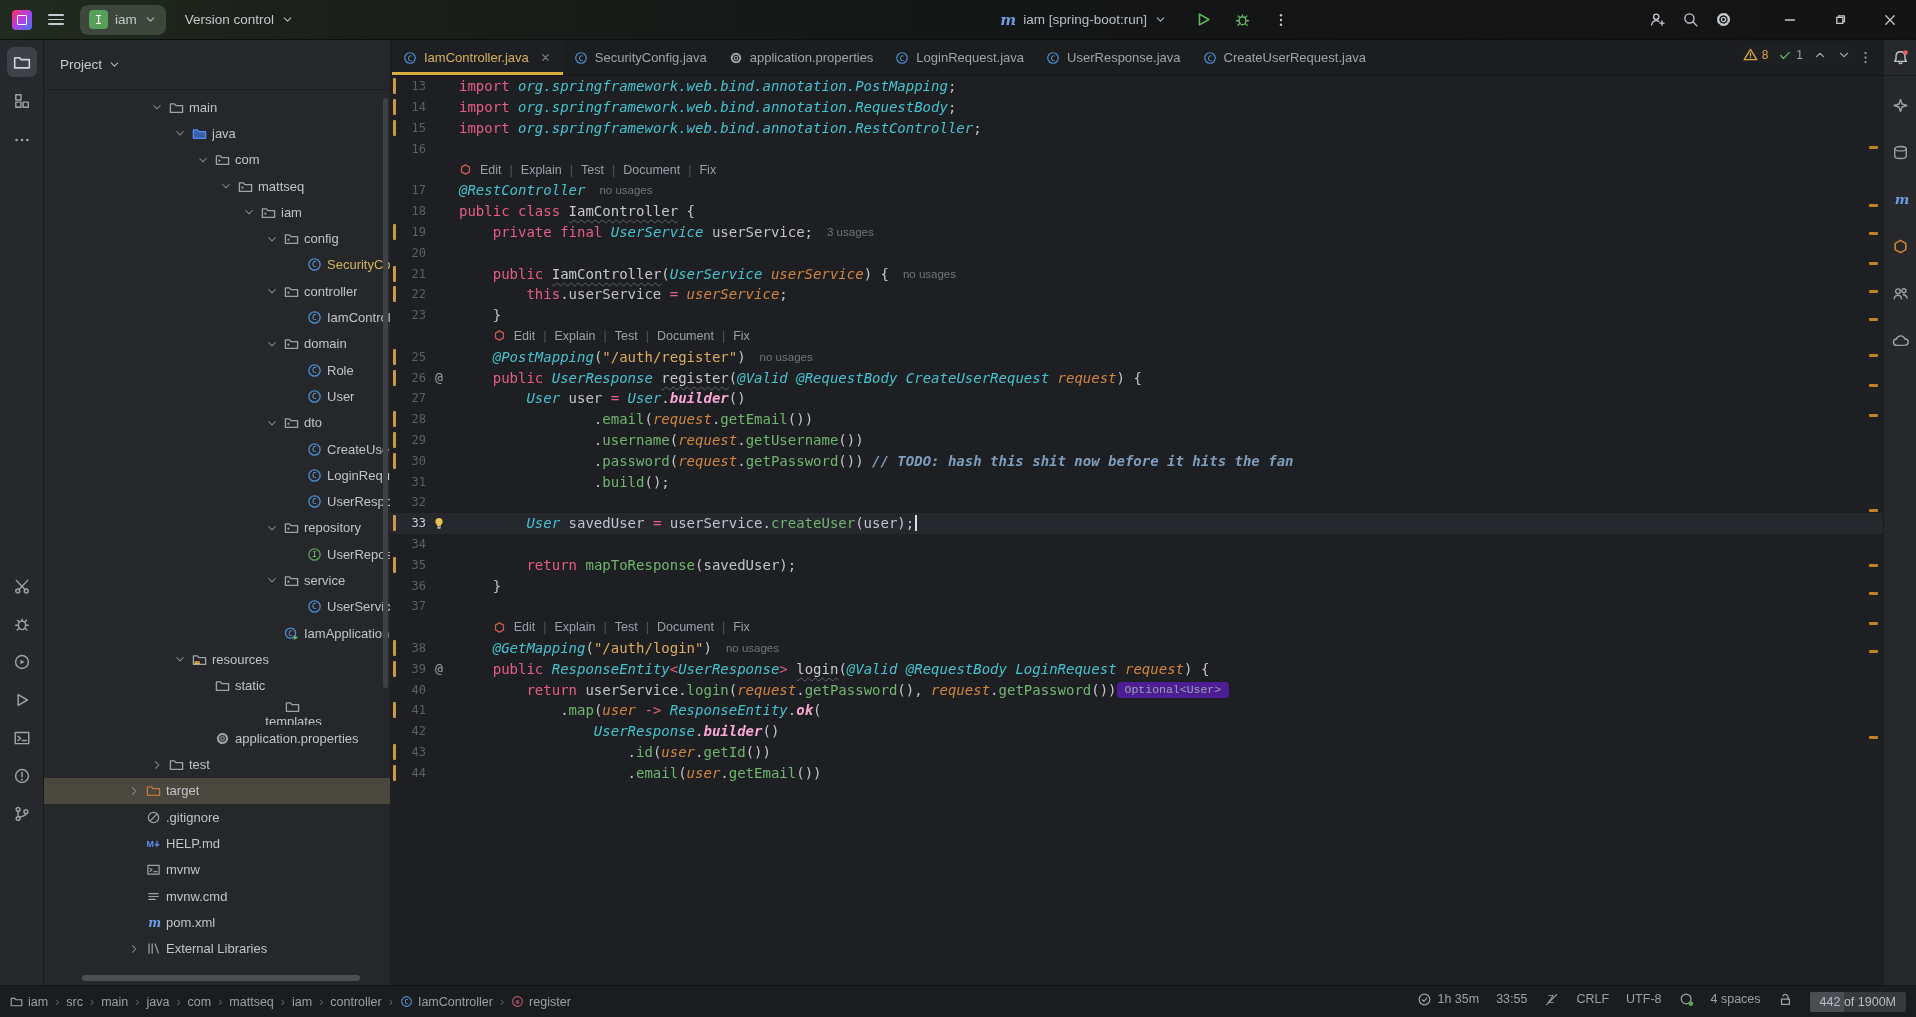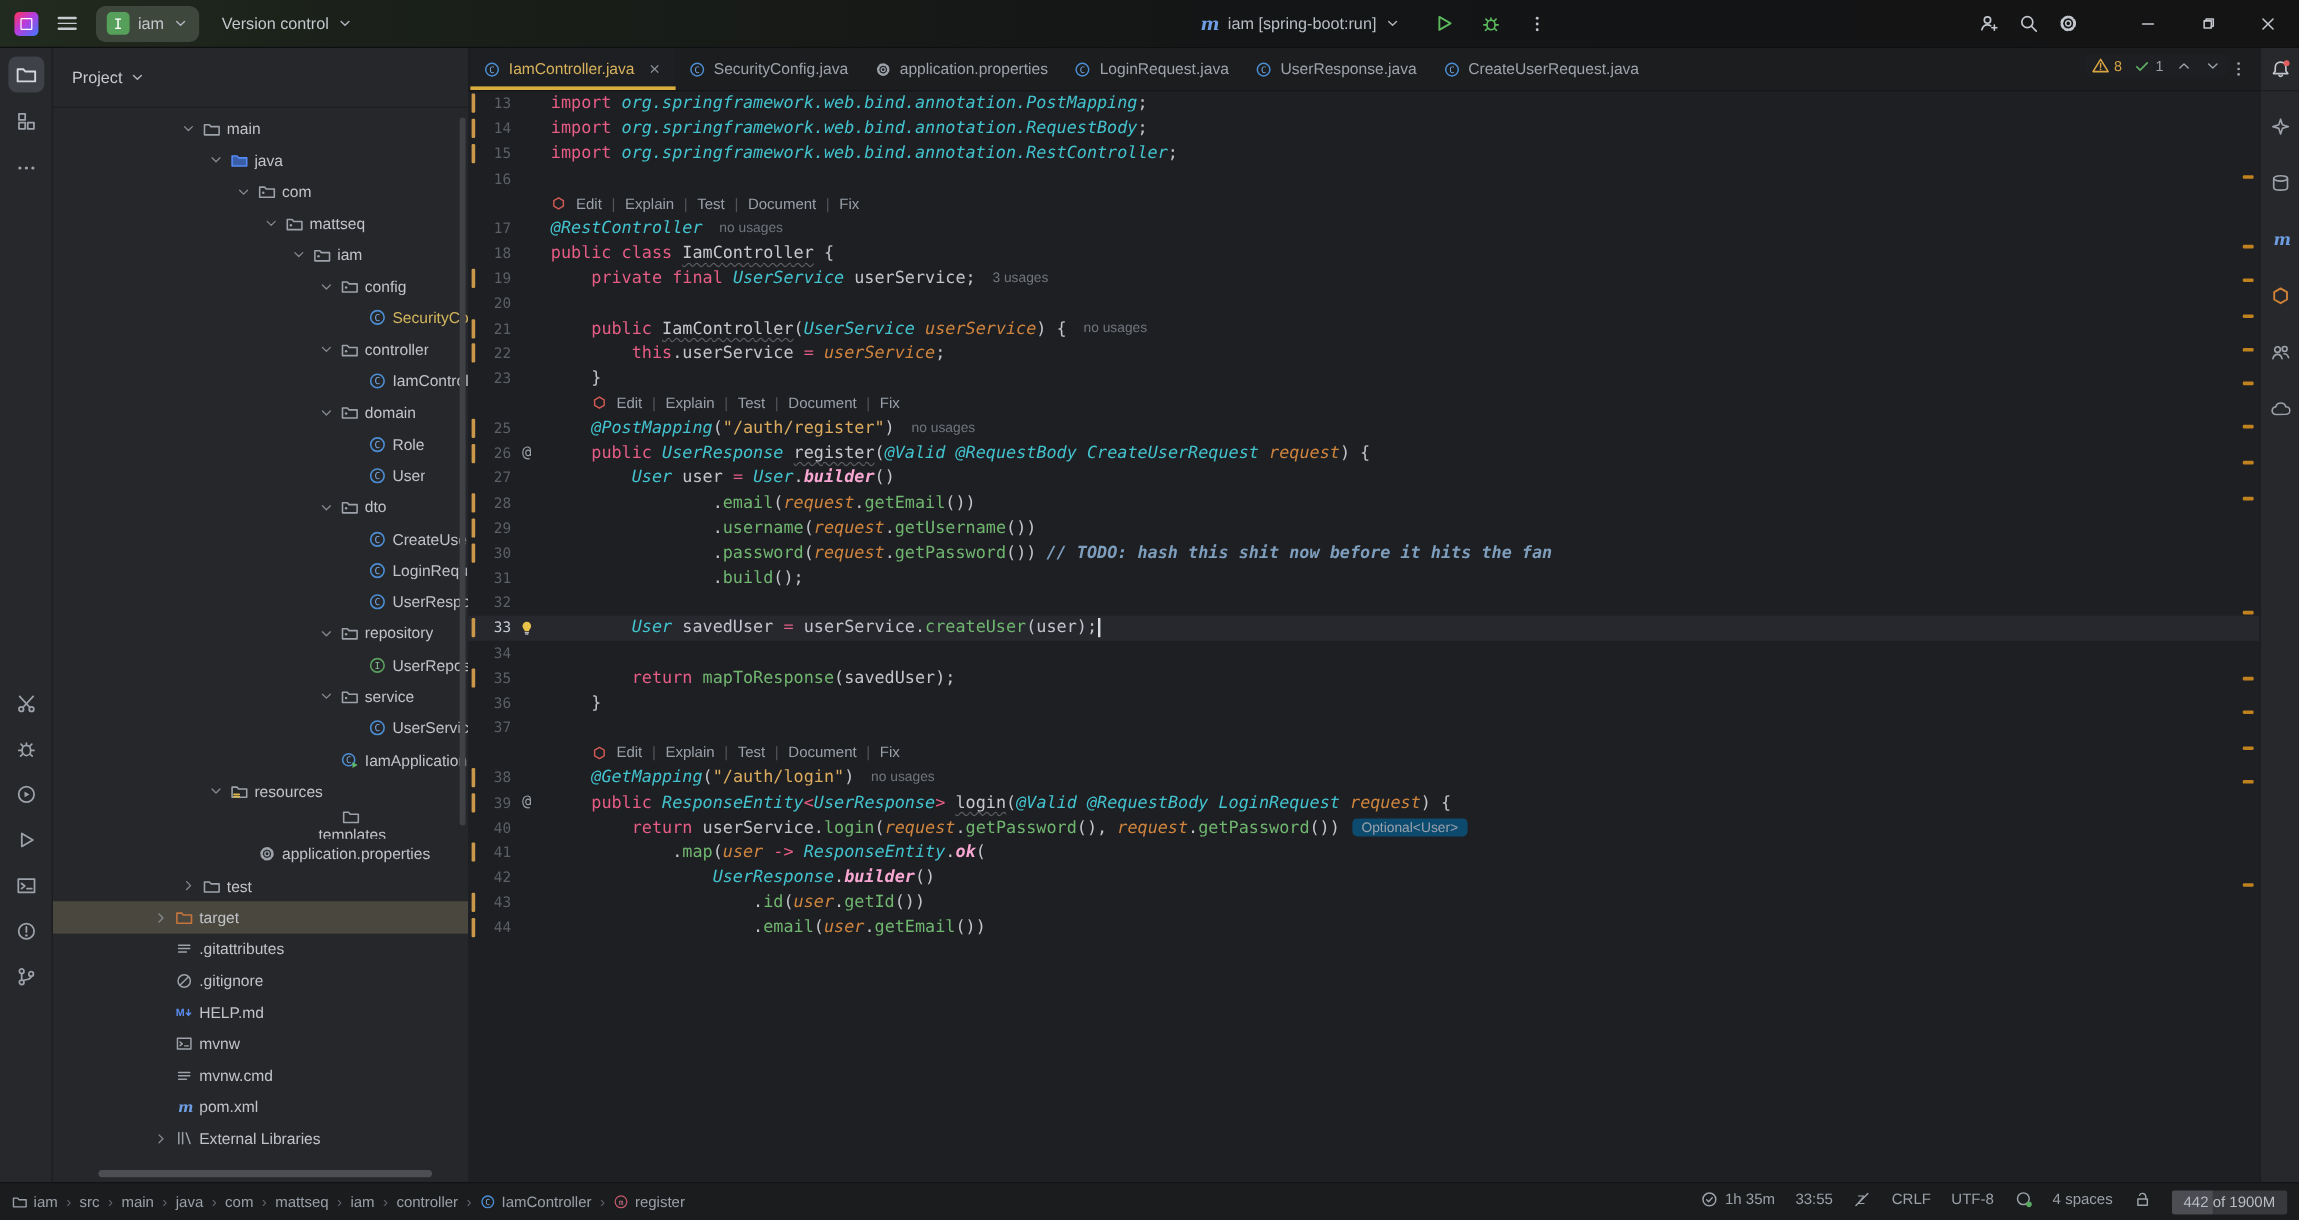--- a/index.html
+++ b/index.html
@@ -588,6 +588,15 @@
             </span>
             <span class="tlabel">resources</span>
           </div>
+          <div class="trow" style="padding-left: 150px;">
+            <span class="chev"></span>
+            <span class="tico">
+              <svg width="15" height="15" viewBox="0 0 16 16" fill="none" stroke-linecap="round" stroke-linejoin="round">
+                <path d="M1.5 4.2h4.3l1.5 1.7h7.2v7.3h-13z" stroke="#9da2aa" stroke-width="1.4" fill="none"></path>
+              </svg>
+            </span>
+            <span class="tlabel">static</span>
+          </div>
           <div class="trow" style="padding-left: 150px; flex-direction: column;">
             <span class="chev"></span>
             <span class="tico">

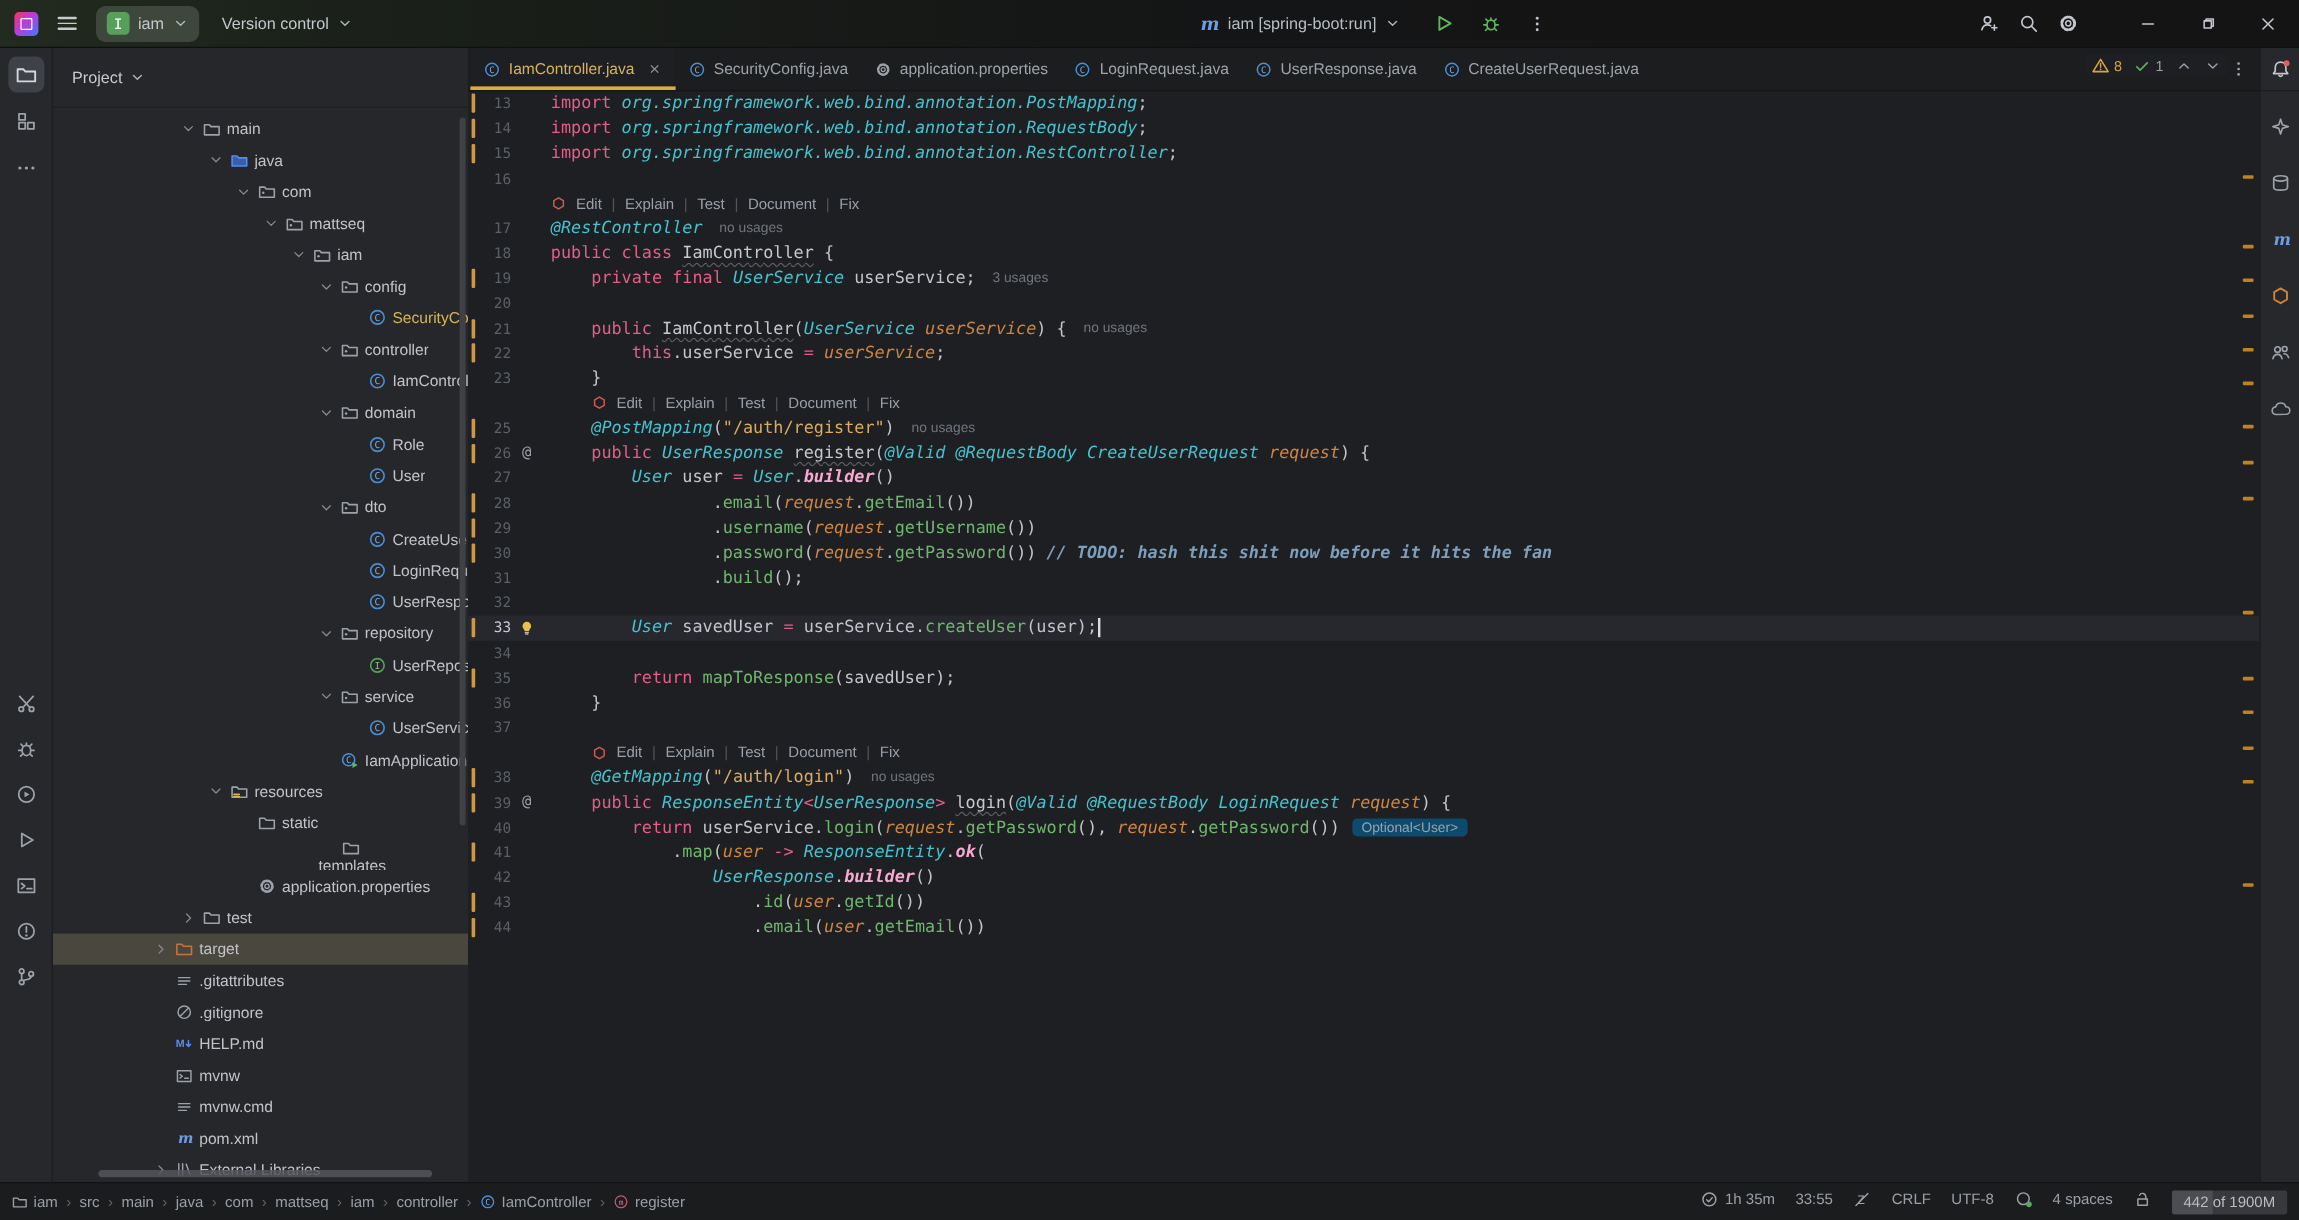--- a/index.html
+++ b/index.html
@@ -84,8 +84,8 @@
   .c{color:#7e9ebd;font-style:italic;font-weight:600}
   .d{color:#c6c8ce;text-decoration:underline wavy rgba(190,195,205,.38);text-underline-offset:3px;text-decoration-thickness:1px}
   .u{margin-left:14px;font-family:"Liberation Sans",sans-serif;font-size:11.5px;color:#70757d;font-style:normal}
-  .chip{background:#0c4a6e;color:#9ba1ab;font-family:Liberation Sans, sans-serif;font-size:11.5px;
-    padding:1.5px 8px;border-radius:4px;margin-left:10px;font-style:normal}
+  .chip{background:#4c1d95;color:#9ba1ab;font-family:Liberation Mono, monospace;font-size:11.5px;
+    padding:1.5px 8px;border-radius:4px;font-style:normal}
   .caret{display:inline-block;width:1.6px;height:16px;background:#dadde2;vertical-align:middle;margin-left:1px}
   .airow .ailine{display:flex;align-items:center;gap:8px;font-family:"Liberation Sans",sans-serif;
     font-size:12.5px;color:#9aa0a9}

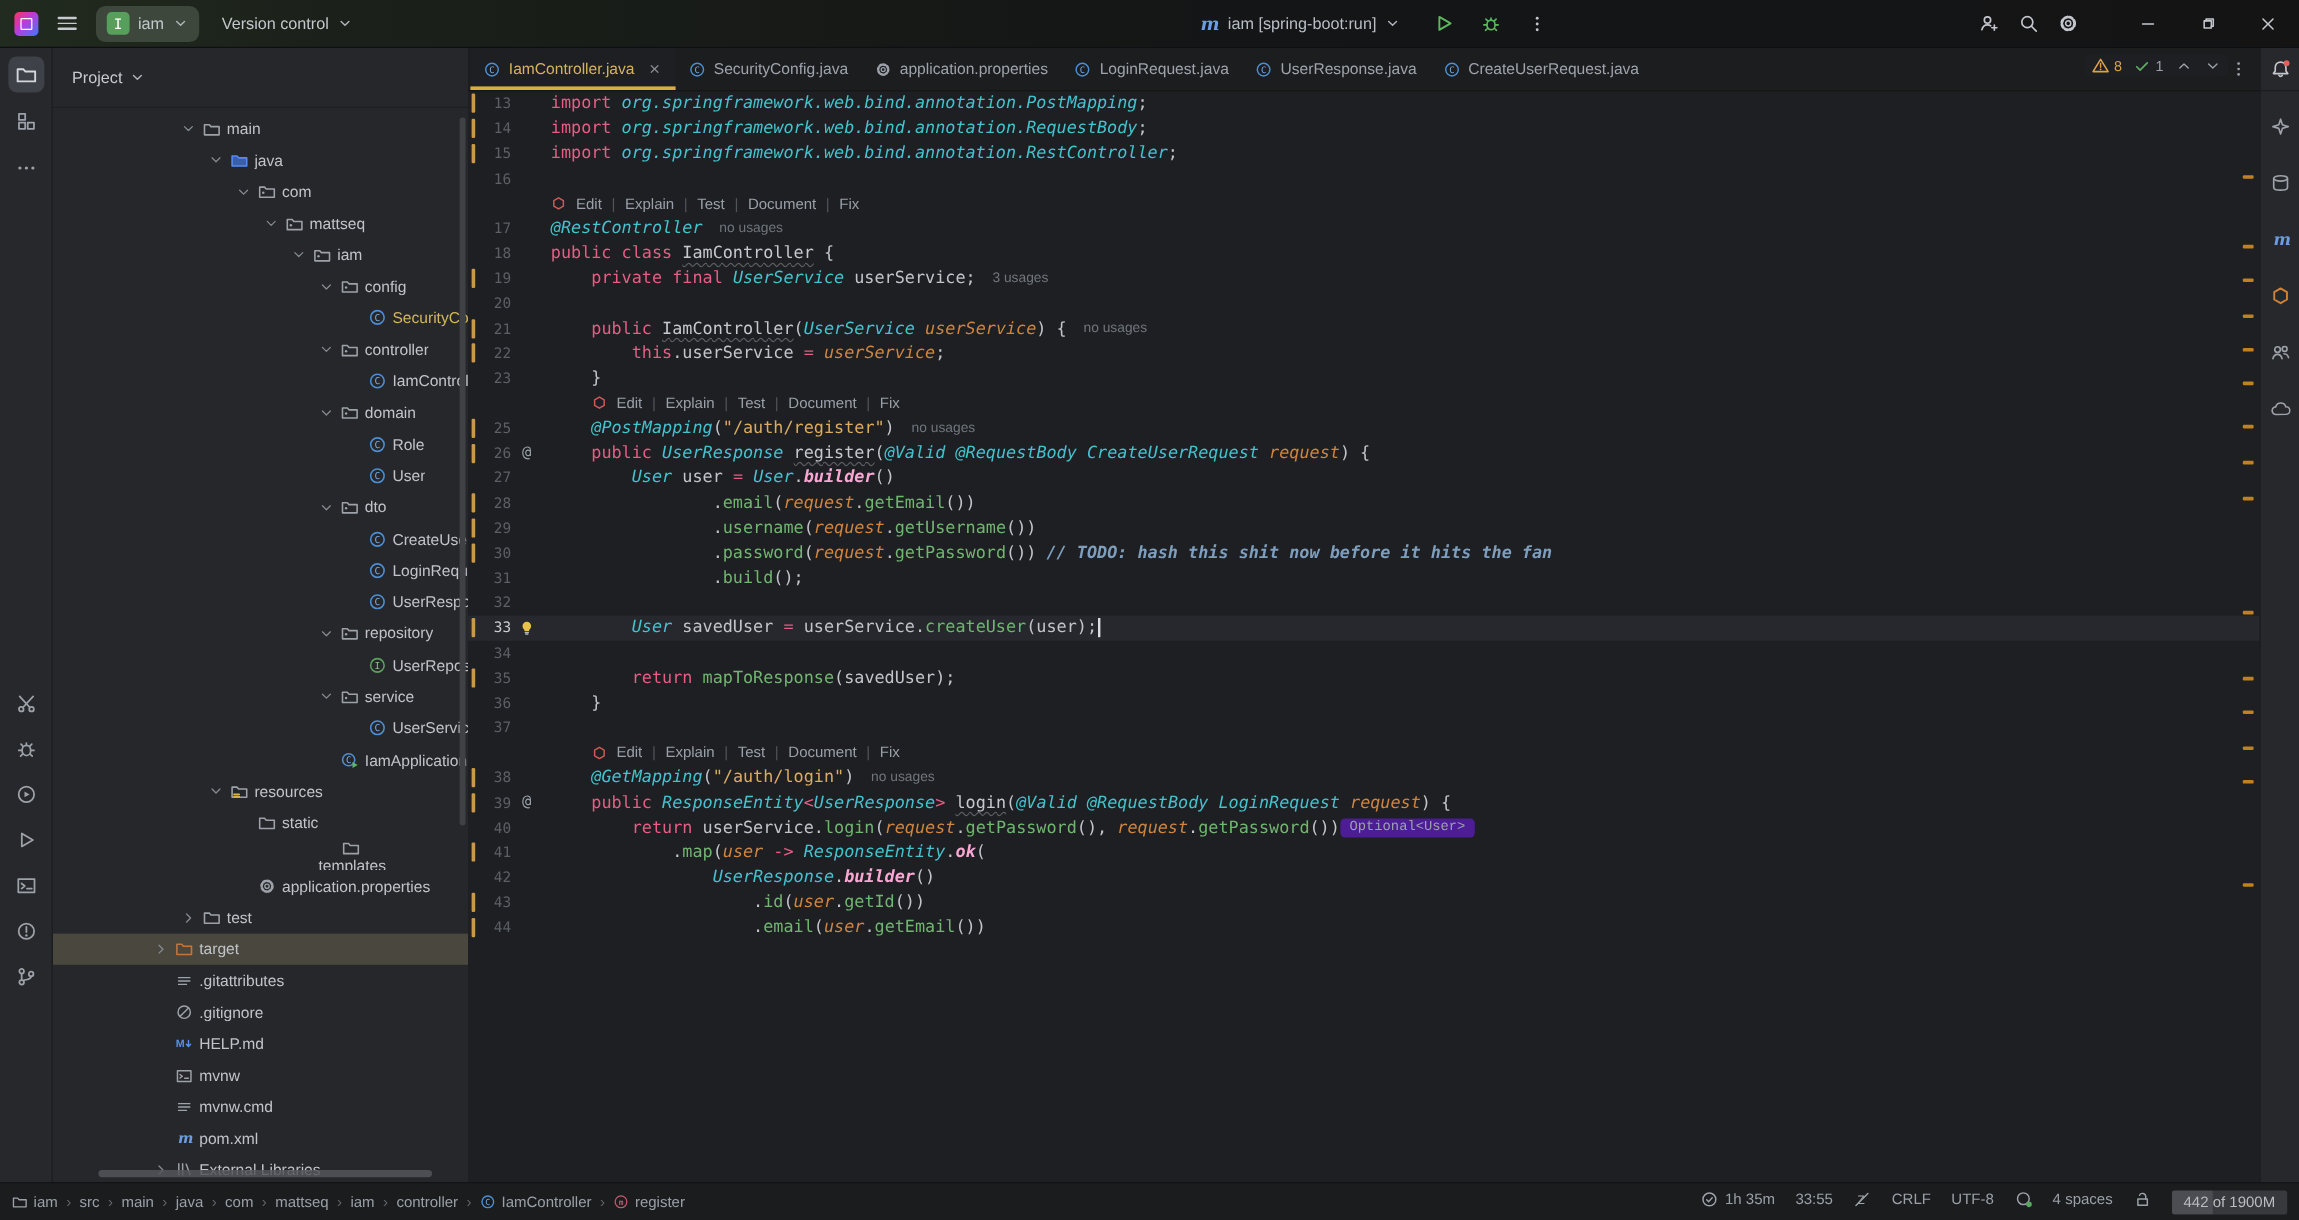--- a/index.html
+++ b/index.html
@@ -646,15 +646,6 @@
             <span class="chev"></span>
             <span class="tico">
               <svg width="15" height="15" viewBox="0 0 16 16" fill="none" stroke-linecap="round" stroke-linejoin="round">
-                <path d="M3 5h10M3 8h10M3 11h7" stroke="#9da2aa" stroke-width="1.3" fill="none"></path>
-              </svg>
-            </span>
-            <span class="tlabel">.gitattributes</span>
-          </div>
-          <div class="trow" style="padding-left: 81px;">
-            <span class="chev"></span>
-            <span class="tico">
-              <svg width="15" height="15" viewBox="0 0 16 16" fill="none" stroke-linecap="round" stroke-linejoin="round">
                 <circle cx="8" cy="8" r="5.5" stroke="#9da2aa" stroke-width="1.3"></circle>
                 <path d="M4.4 11.6L11.6 4.4" stroke="#9da2aa" stroke-width="1.3" fill="none"></path>
               </svg>

